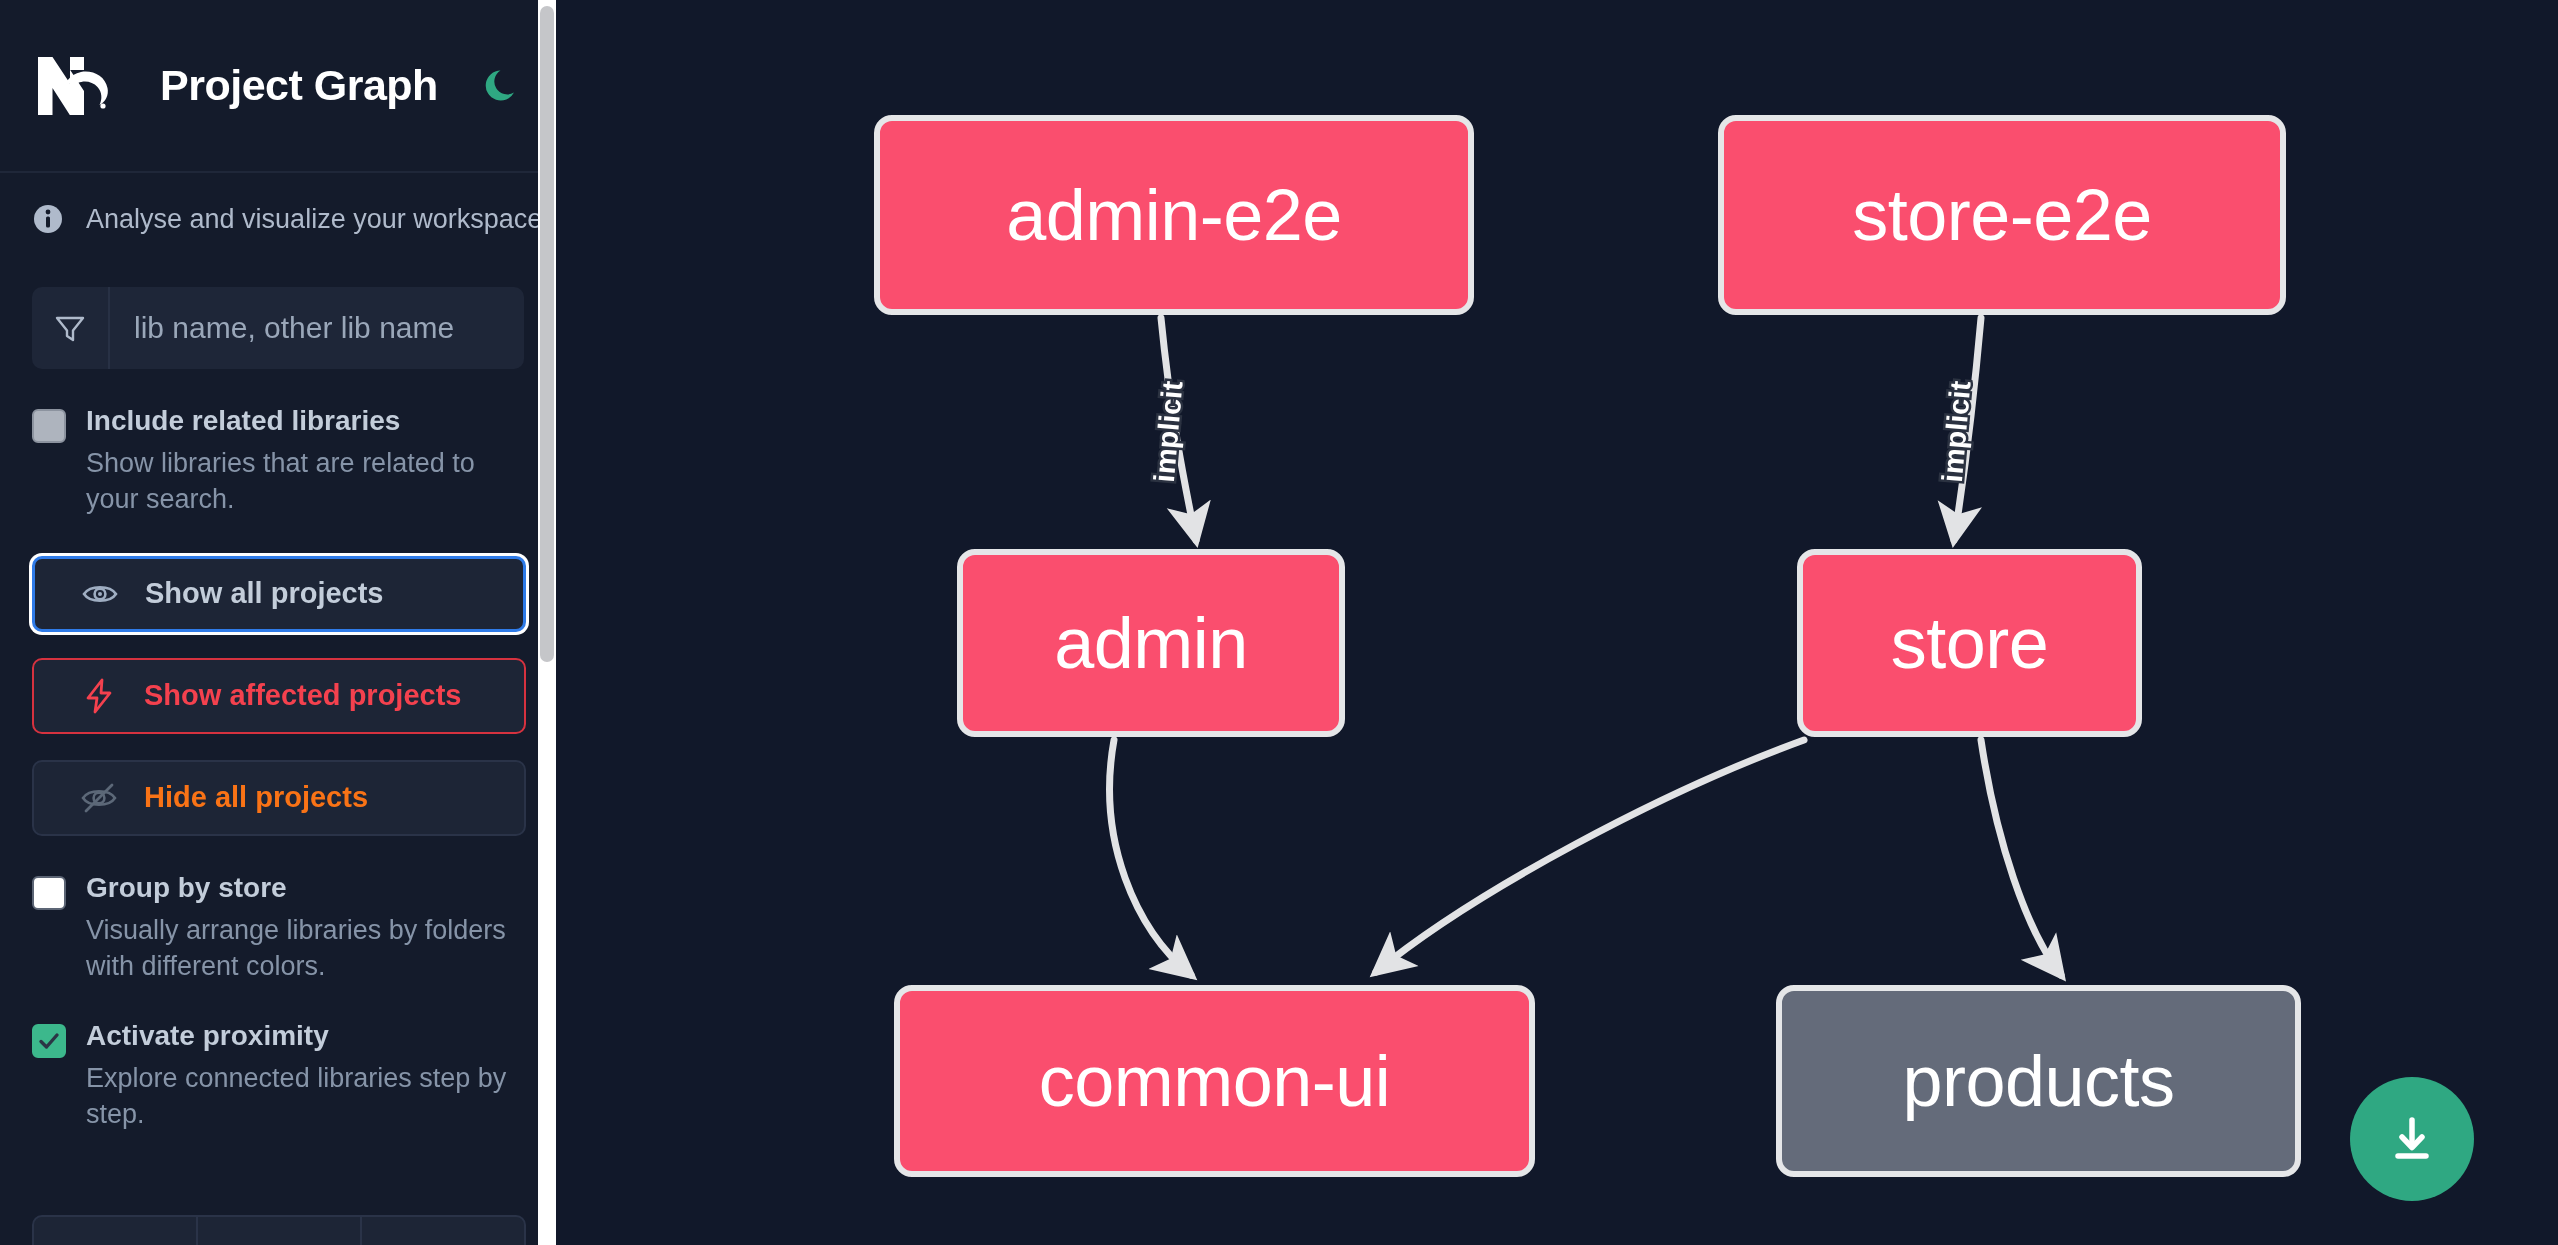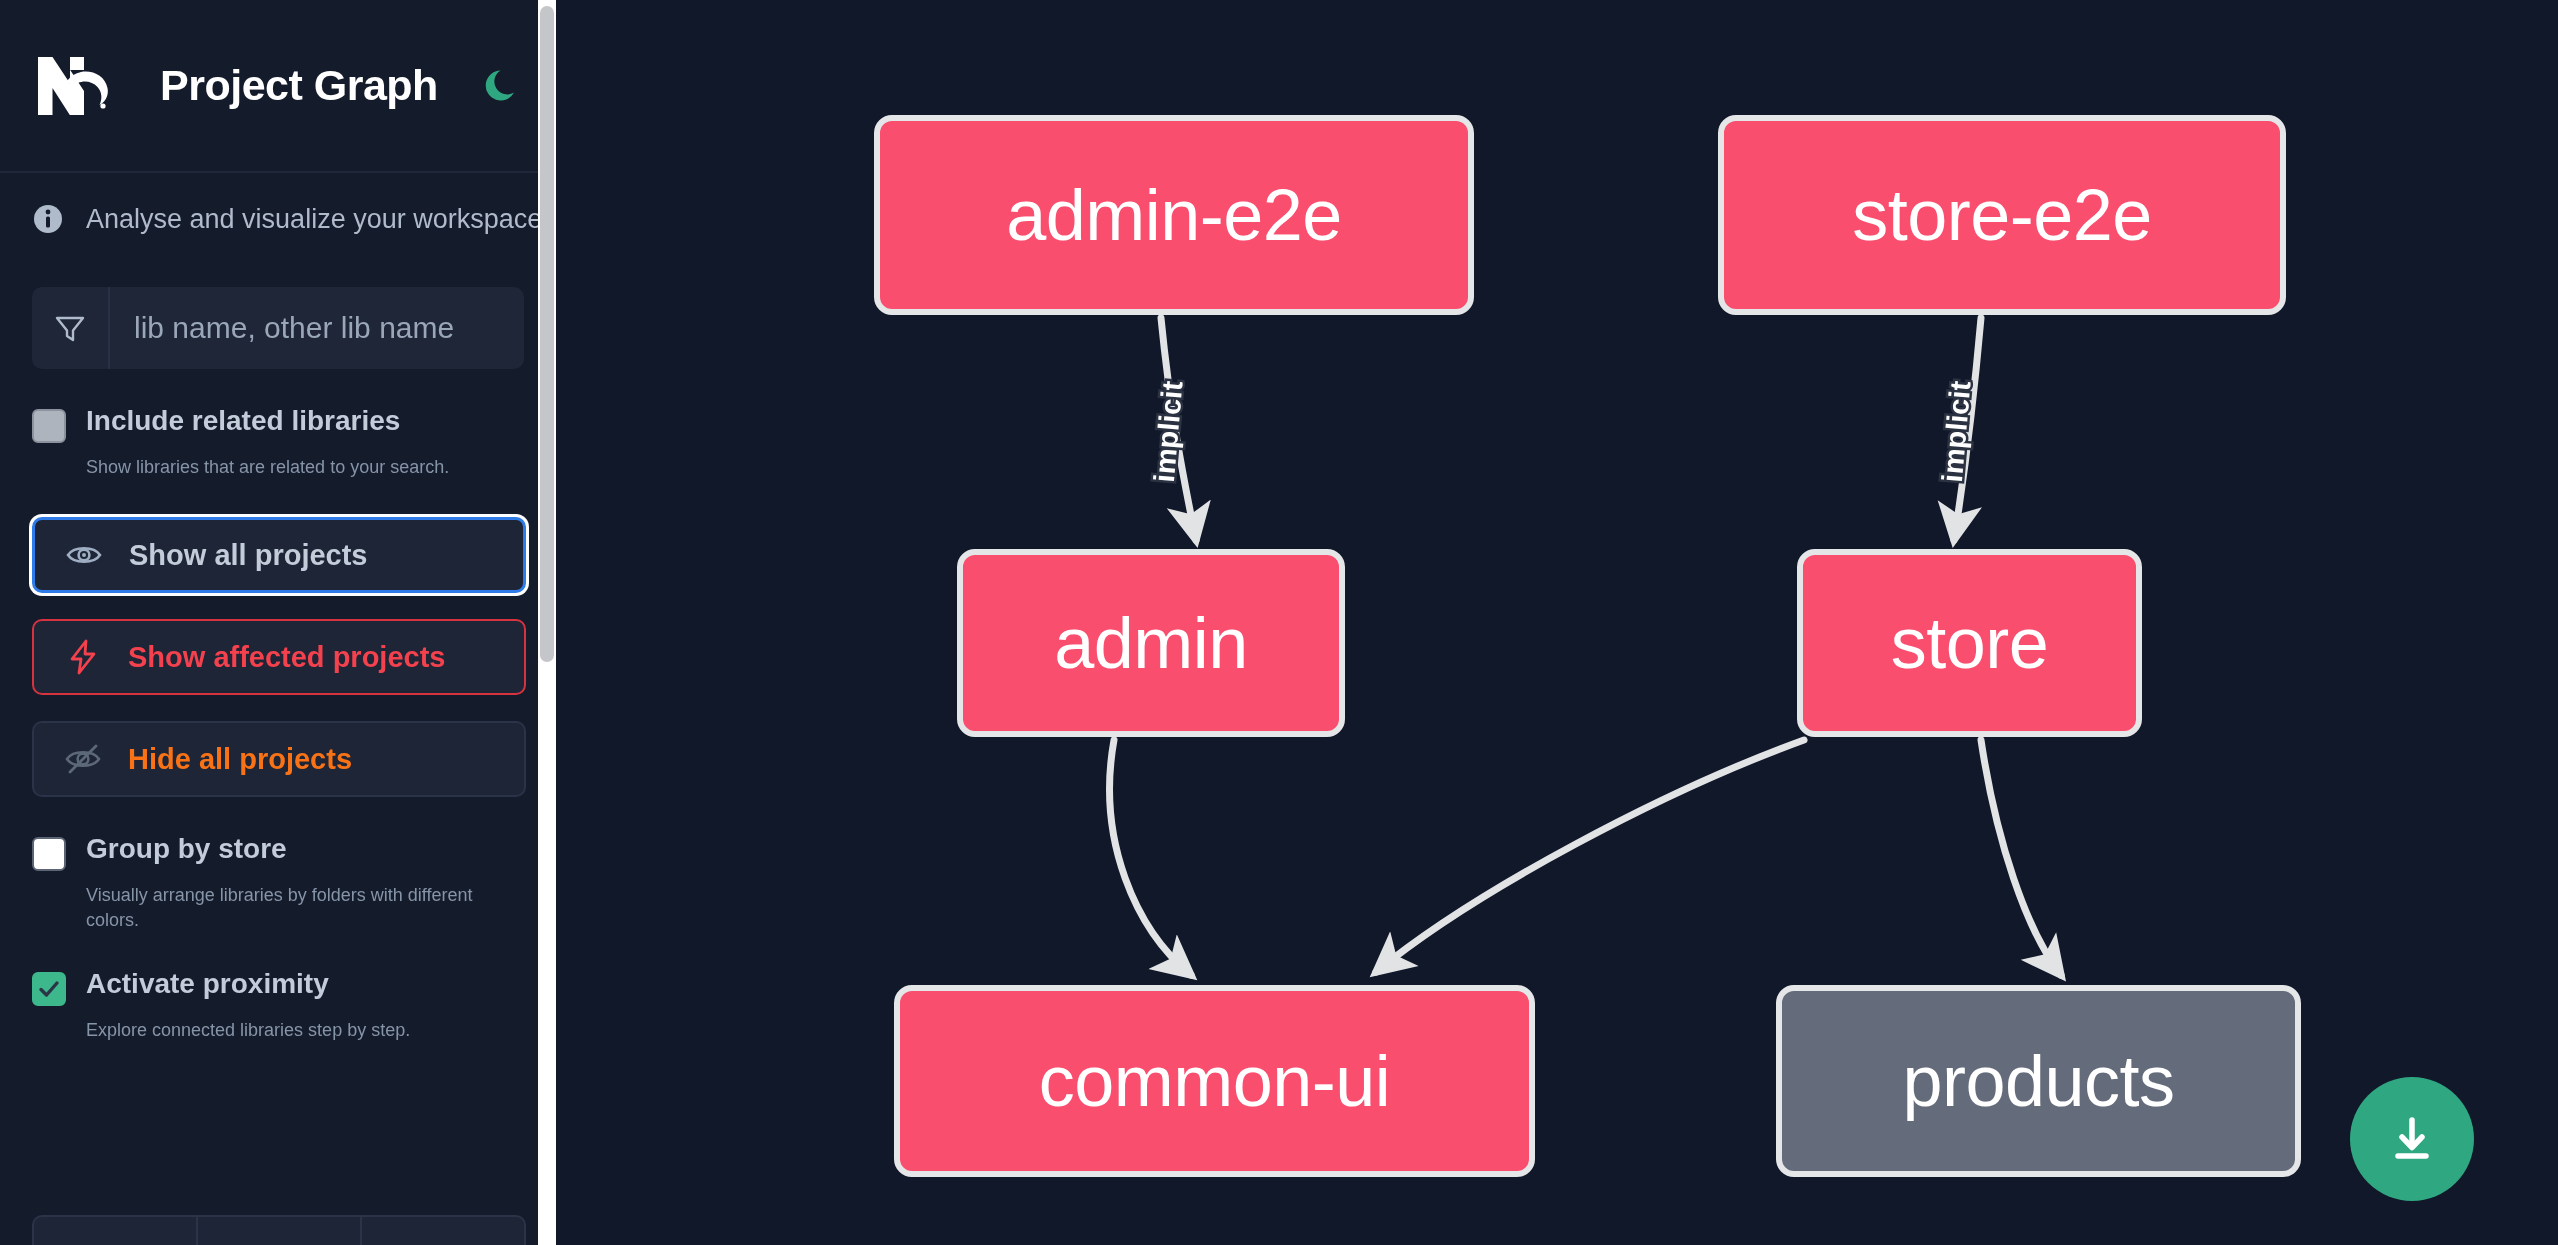--- a/index.html
+++ b/index.html
@@ -131,9 +131,9 @@
   }
   .opt-desc {
     color: #8694A8;
-    font-size: 18px;
+    font-size: 27px;
     line-height: 1.34;
-    margin-top: 18px;
+    margin-top: 8px;
     max-width: 440px;
   }
 

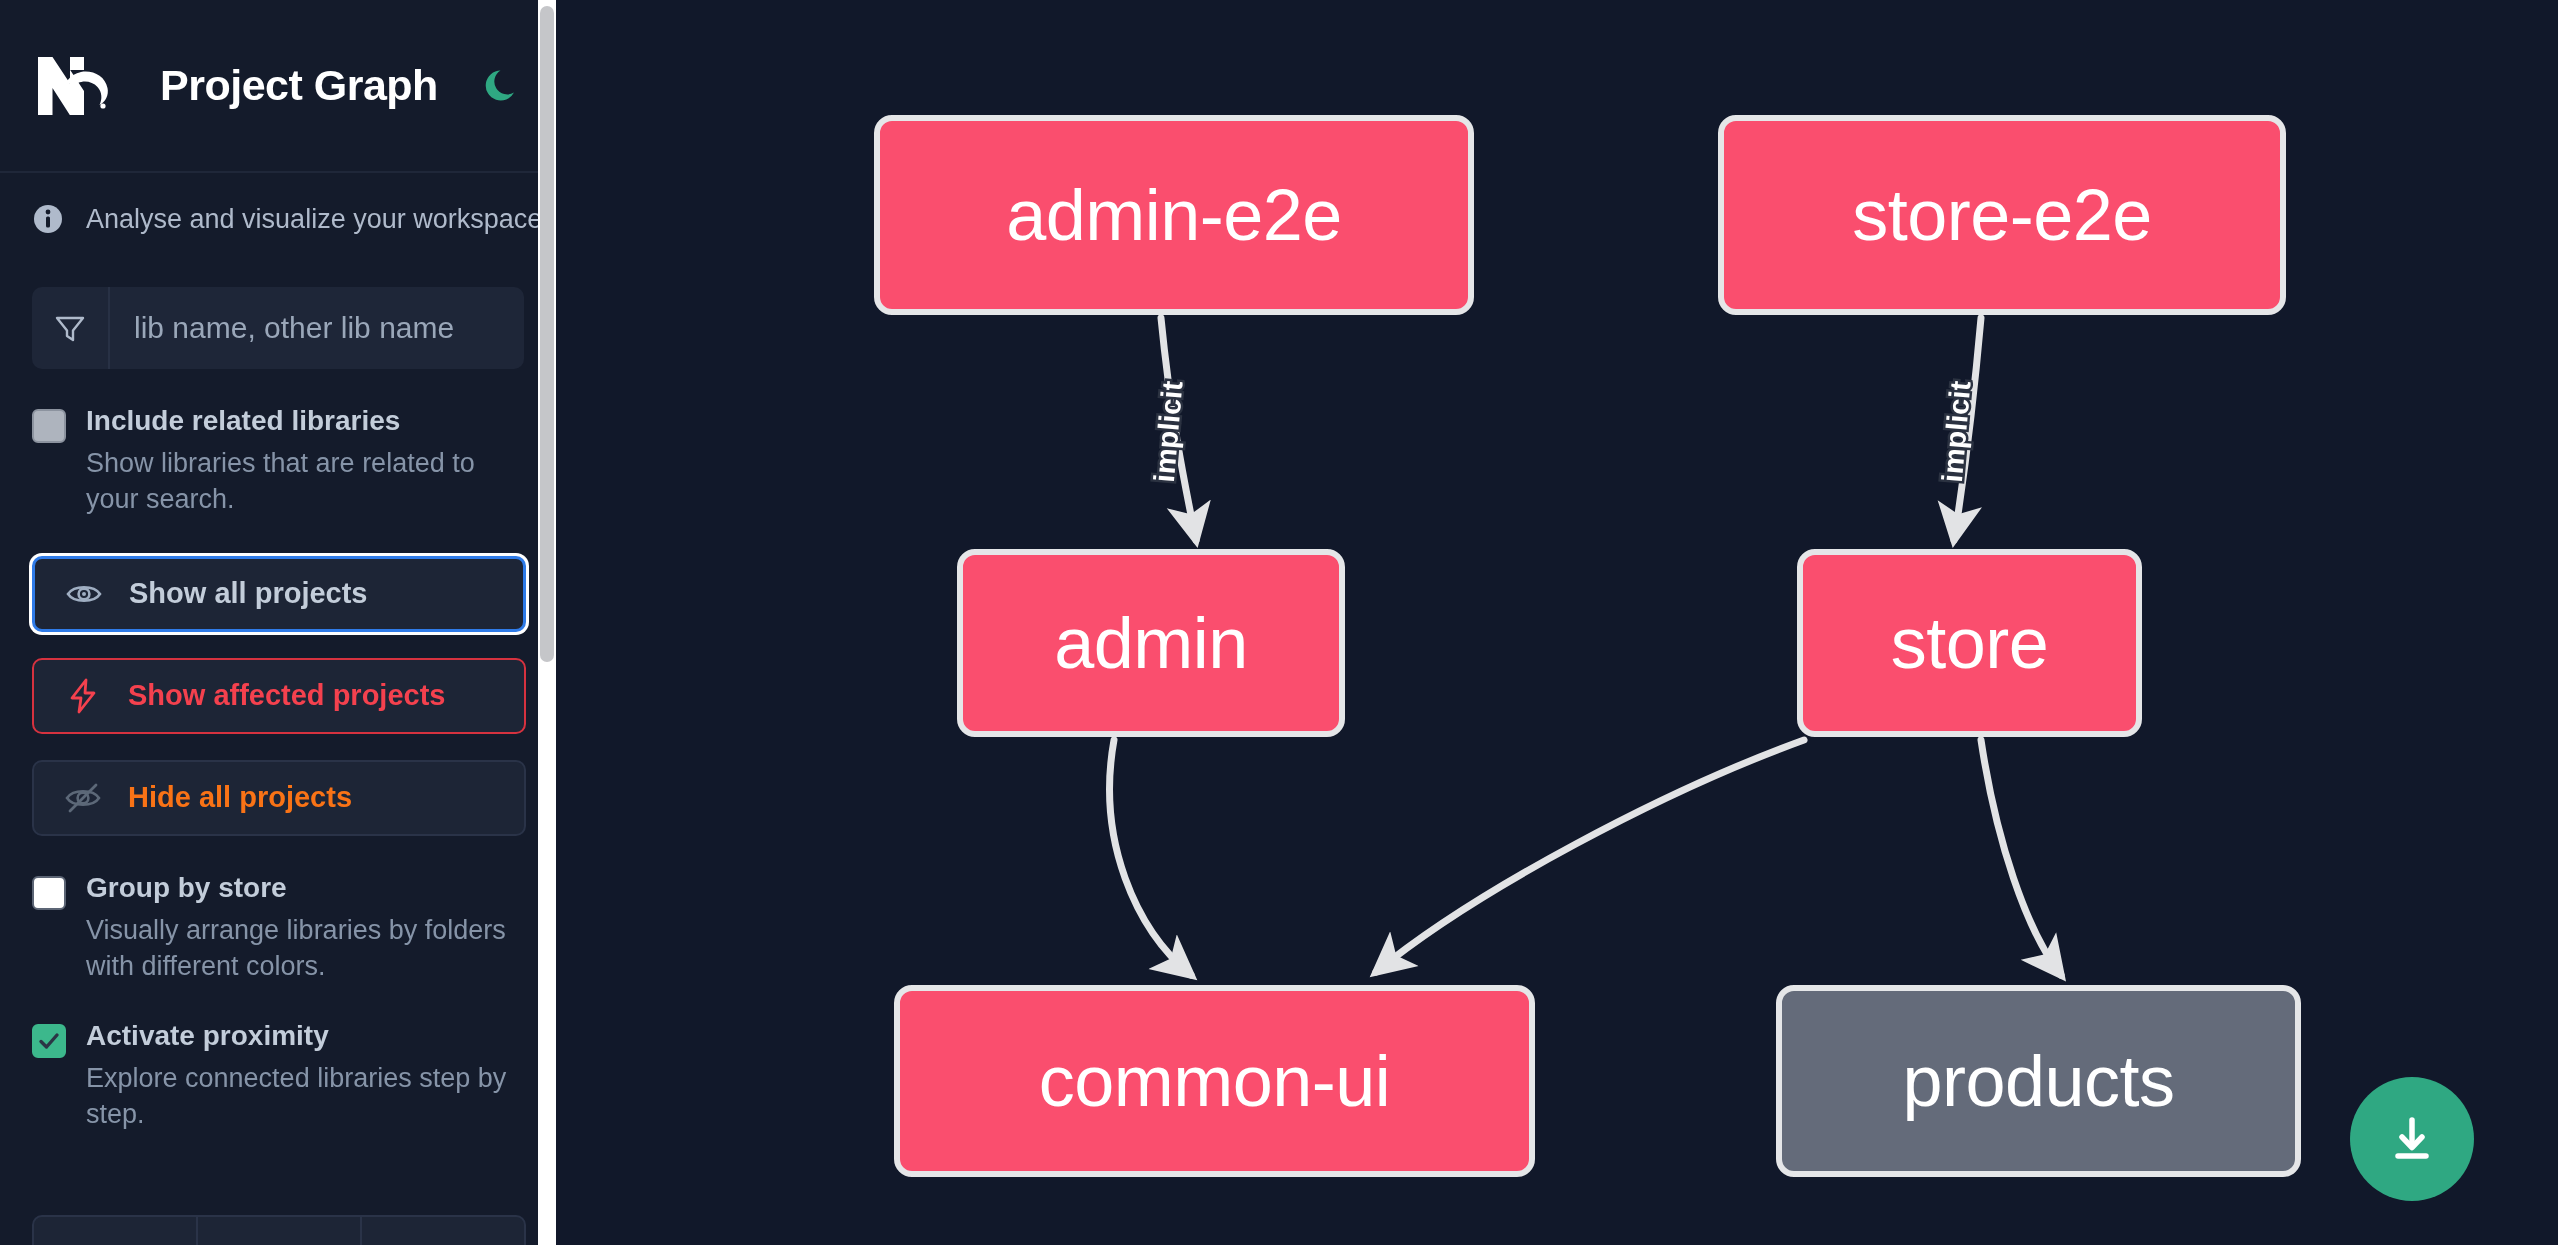--- a/index.html
+++ b/index.html
@@ -146,7 +146,7 @@
     border-radius: 10px;
     background: #1D2536;
     margin-bottom: 26px;
-    padding-left: 30px;
+    padding-left: 46px;
     gap: 26px;
     cursor: pointer;
     border: 2px solid transparent;

